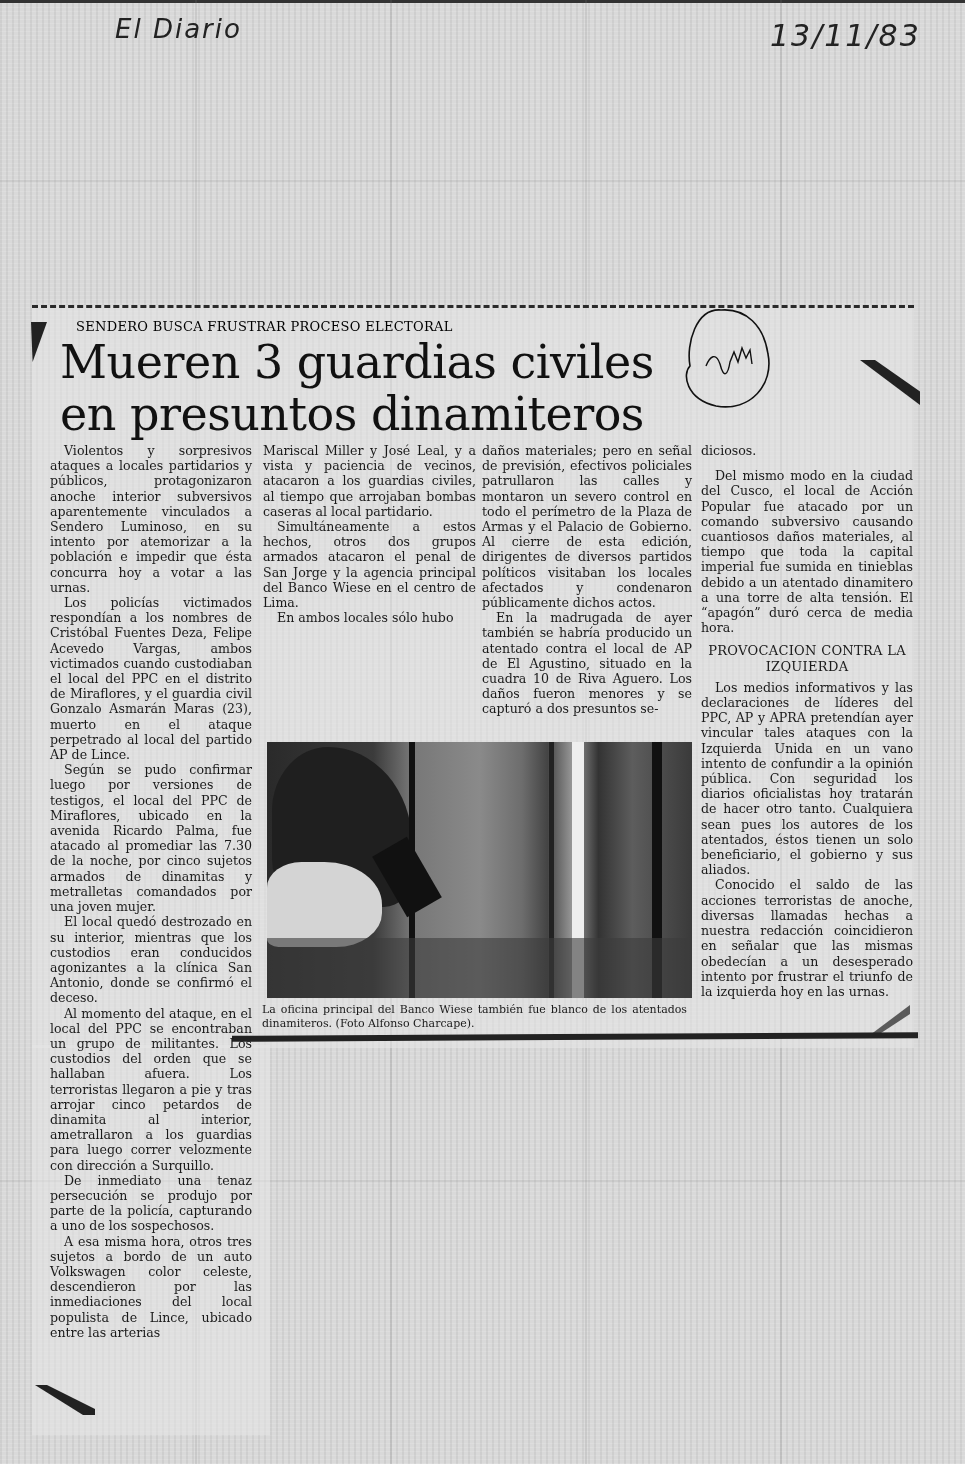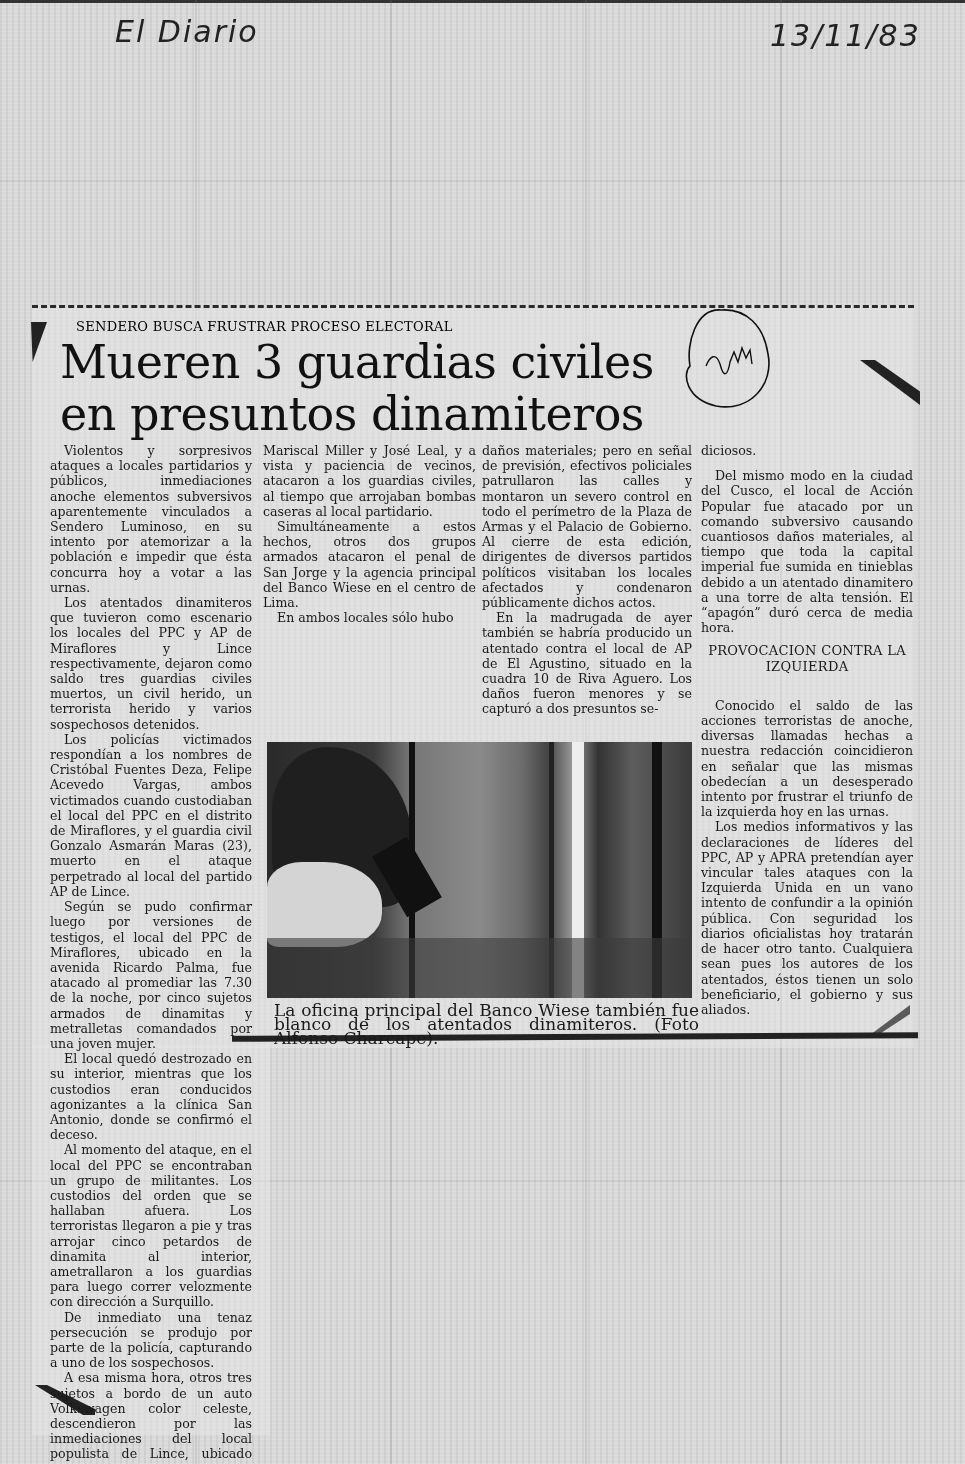--- a/index.html
+++ b/index.html
@@ -19,7 +19,7 @@
     position: absolute; font-family: "DejaVu Sans", sans-serif; font-style: italic;
     color: #222; letter-spacing: 2px; font-weight: 300;
   }
-  #hw-paper { left: 115px; top: 14px; font-size: 30px; }
+  #hw-paper { left: 115px; top: 14px; font-size: 26px; }
   #hw-date { left: 770px; top: 18px; font-size: 30px; }
 
   .clipping {

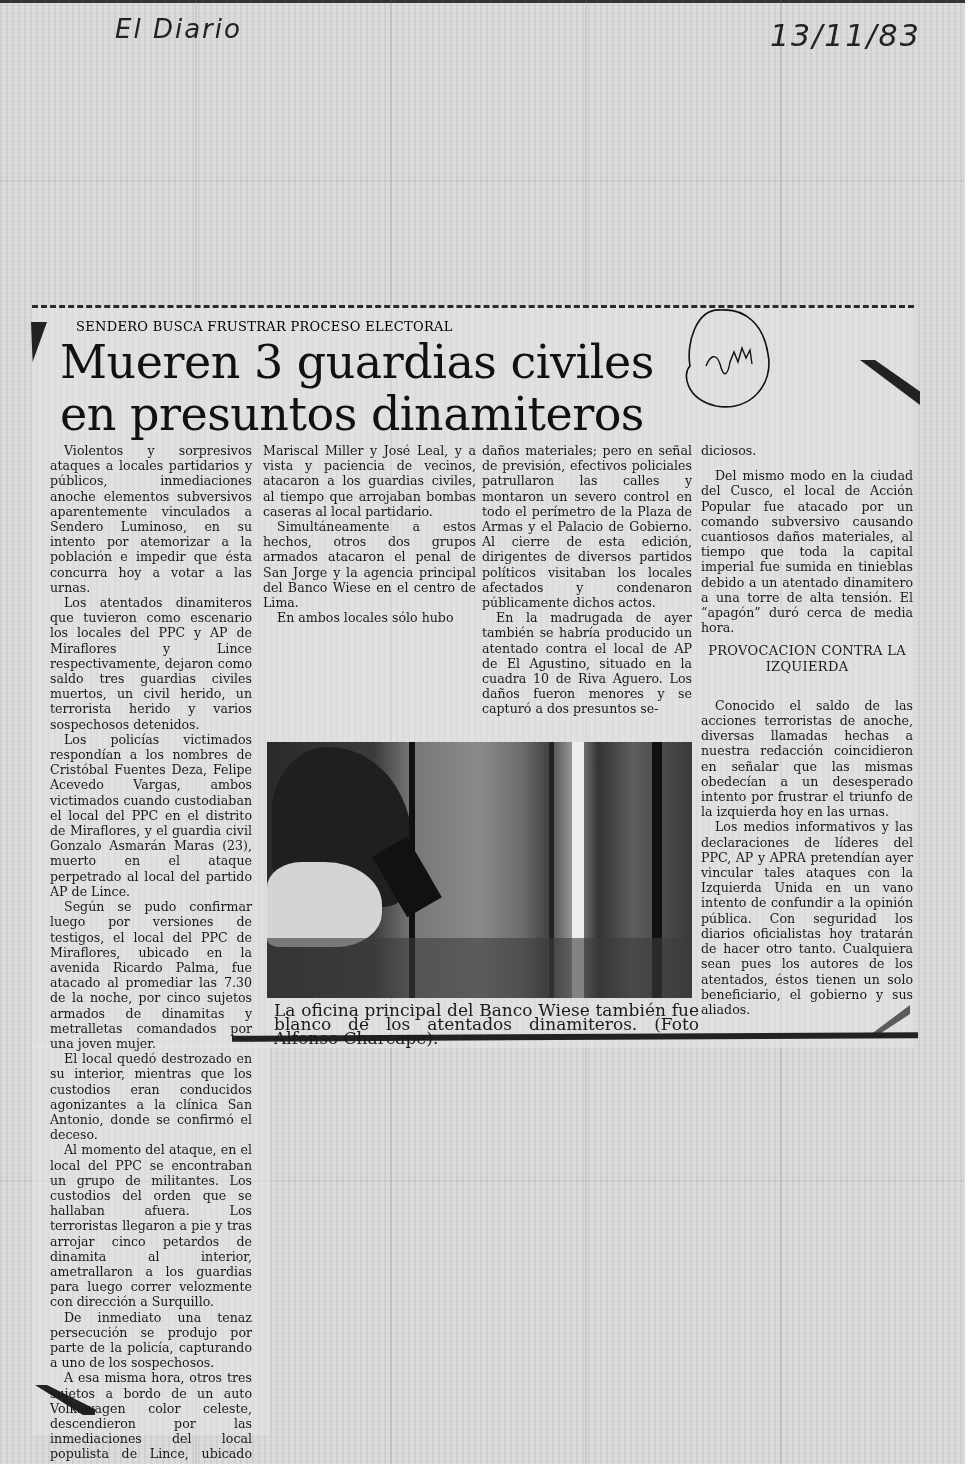--- a/index.html
+++ b/index.html
@@ -131,7 +131,7 @@
 </svg>
 
 <div id="col1" class="col">
-  <p>Violentos y sorpresivos ataques a locales partidarios y públicos, inmediaciones anoche elementos subversivos aparentemente vinculados a Sendero Luminoso, en su intento por atemorizar a la población e impedir que ésta concurra hoy a votar a las urnas.</p>
+  <p>Violentos y sorpresivos ataques a locales partidarios y públicos, protagonizaron anoche interior subversivos aparentemente vinculados a Sendero Luminoso, en su intento por atemorizar a la población e impedir que ésta concurra hoy a votar a las urnas.</p>
   <p>Los atentados dinamiteros que tuvieron como escenario los locales del PPC y AP de Miraflores y Lince respectivamente, dejaron como saldo tres guardias civiles muertos, un civil herido, un terrorista herido y varios sospechosos detenidos.</p>
   <p>Los policías victimados respondían a los nombres de Cristóbal Fuentes Deza, Felipe Acevedo Vargas, ambos victimados cuando custodiaban el local del PPC en el distrito de Miraflores, y el guardia civil Gonzalo Asmarán Maras (23), muerto en el ataque perpetrado al local del partido AP de Lince.</p>
   <p>Según se pudo confirmar luego por versiones de testigos, el local del PPC de Miraflores, ubicado en la avenida Ricardo Palma, fue atacado al promediar las 7.30 de la noche, por cinco sujetos armados de dinamitas y metralletas comandados por una joven mujer.</p>

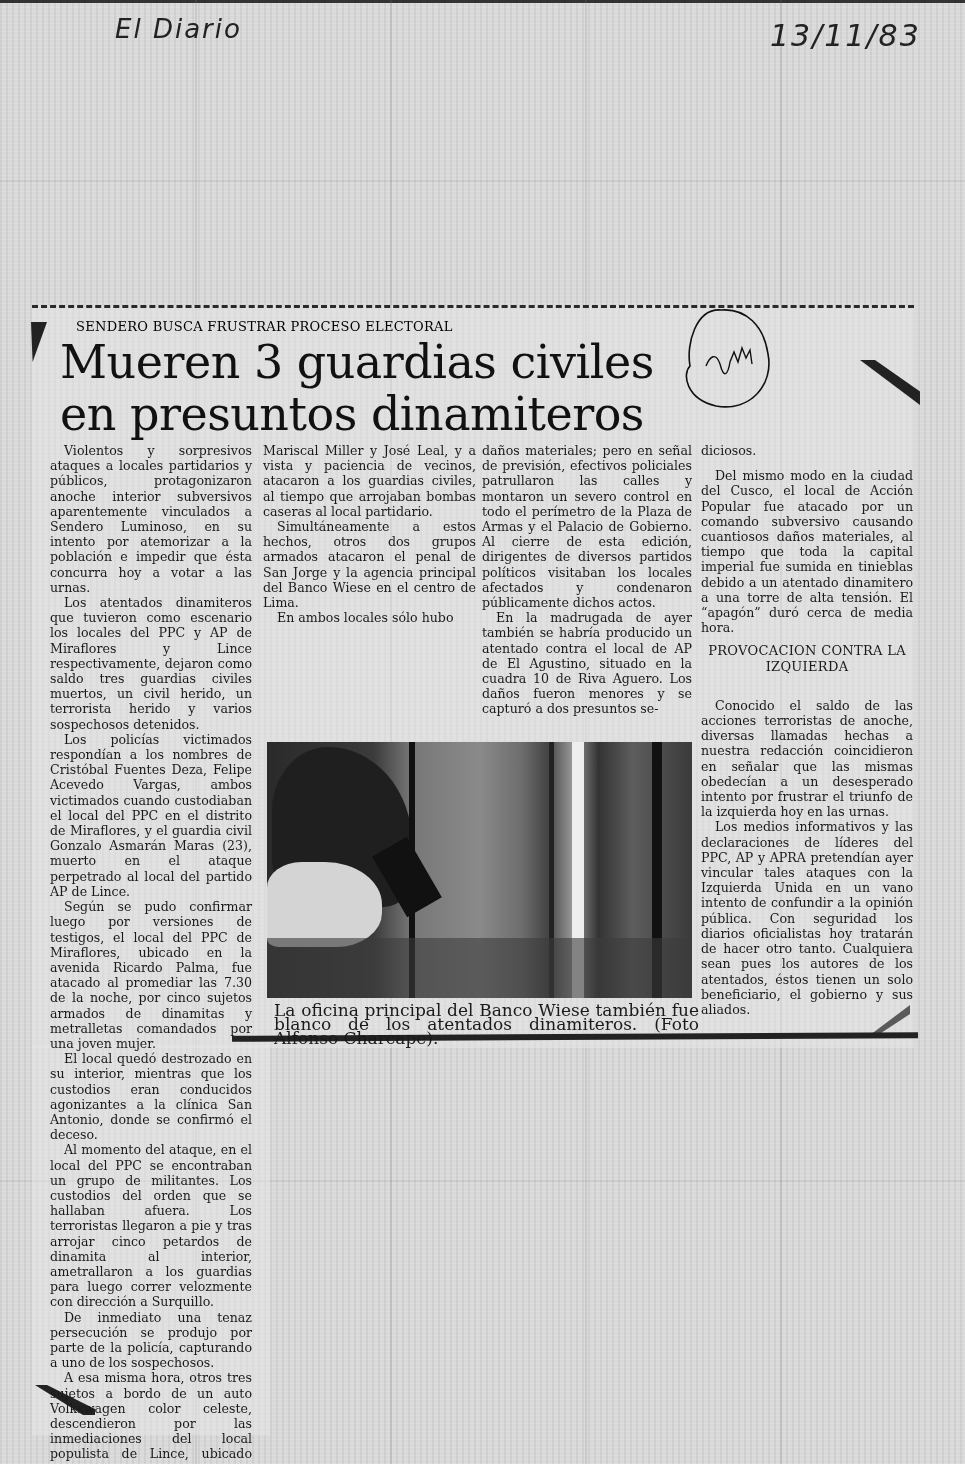--- a/index.html
+++ b/index.html
@@ -132,7 +132,6 @@
 
 <div id="col1" class="col">
   <p>Violentos y sorpresivos ataques a locales partidarios y públicos, protagonizaron anoche interior subversivos aparentemente vinculados a Sendero Luminoso, en su intento por atemorizar a la población e impedir que ésta concurra hoy a votar a las urnas.</p>
-  <p>Los atentados dinamiteros que tuvieron como escenario los locales del PPC y AP de Miraflores y Lince respectivamente, dejaron como saldo tres guardias civiles muertos, un civil herido, un terrorista herido y varios sospechosos detenidos.</p>
   <p>Los policías victimados respondían a los nombres de Cristóbal Fuentes Deza, Felipe Acevedo Vargas, ambos victimados cuando custodiaban el local del PPC en el distrito de Miraflores, y el guardia civil Gonzalo Asmarán Maras (23), muerto en el ataque perpetrado al local del partido AP de Lince.</p>
   <p>Según se pudo confirmar luego por versiones de testigos, el local del PPC de Miraflores, ubicado en la avenida Ricardo Palma, fue atacado al promediar las 7.30 de la noche, por cinco sujetos armados de dinamitas y metralletas comandados por una joven mujer.</p>
   <p>El local quedó destrozado en su interior, mientras que los custodios eran conducidos agonizantes a la clínica San Antonio, donde se confirmó el deceso.</p>

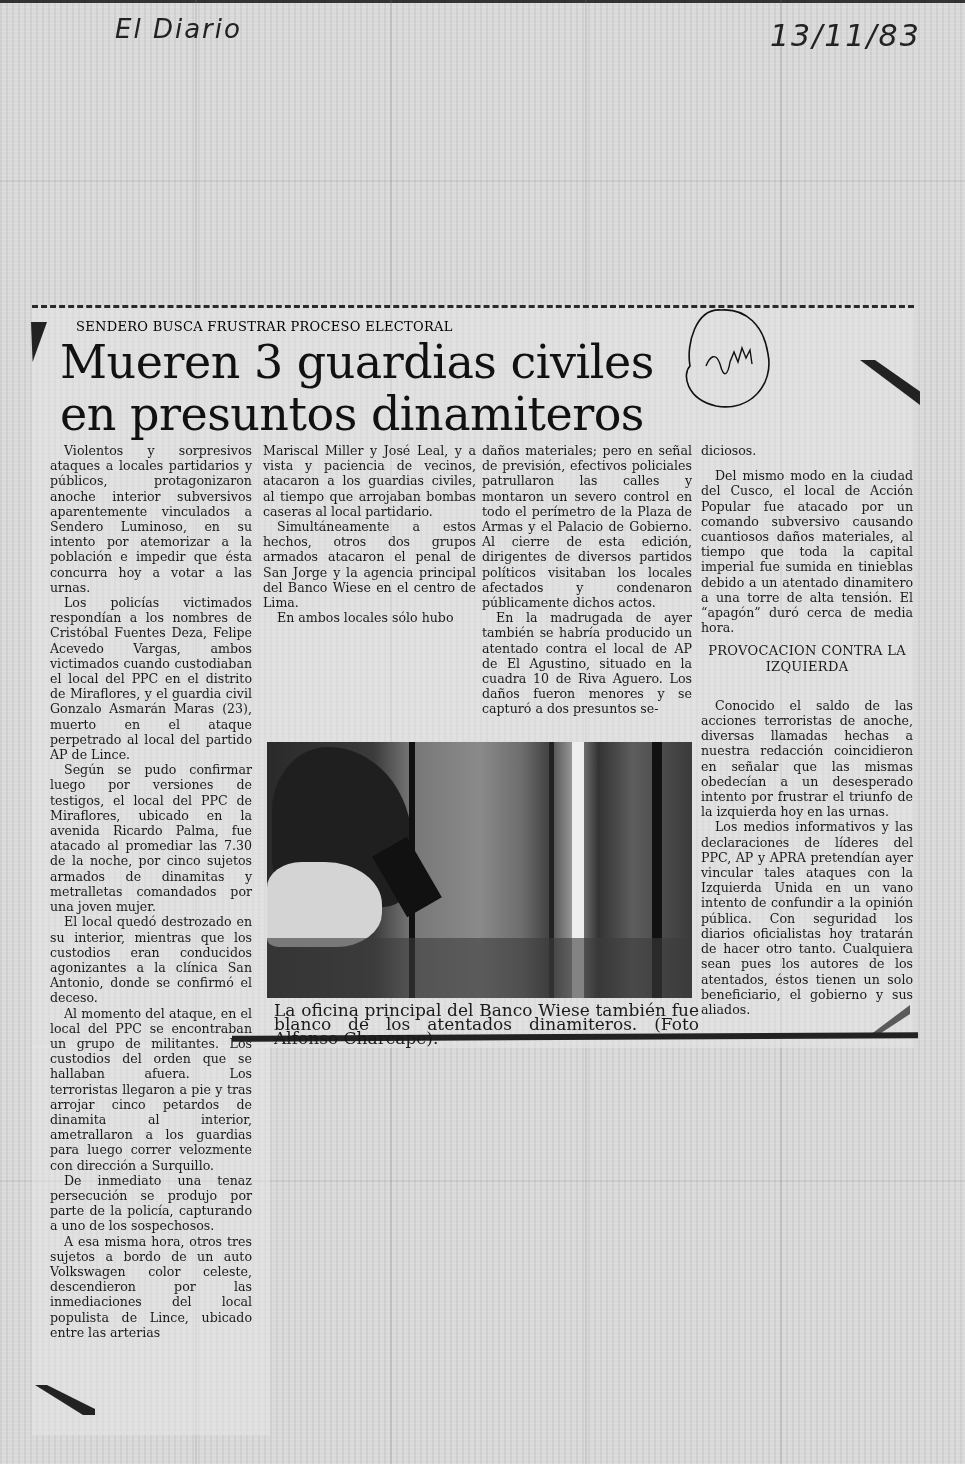--- a/index.html
+++ b/index.html
@@ -66,7 +66,7 @@
   #col2 { left: 263px; top: 443px; width: 213px; }
   #col3 { left: 482px; top: 443px; width: 210px; }
   #col4 { left: 701px; top: 443px; width: 212px; }
-  #col4 .subhead { text-indent: 0; text-align: center; margin: 8px 0 24px; font-size: 13px; letter-spacing: 0.3px; }
+  #col4 .subhead { text-indent: 0; text-align: center; margin: 8px 0 6px; font-size: 13px; letter-spacing: 0.3px; }
   #col4 p.gap { margin-top: 10px; }
 
   .photo {

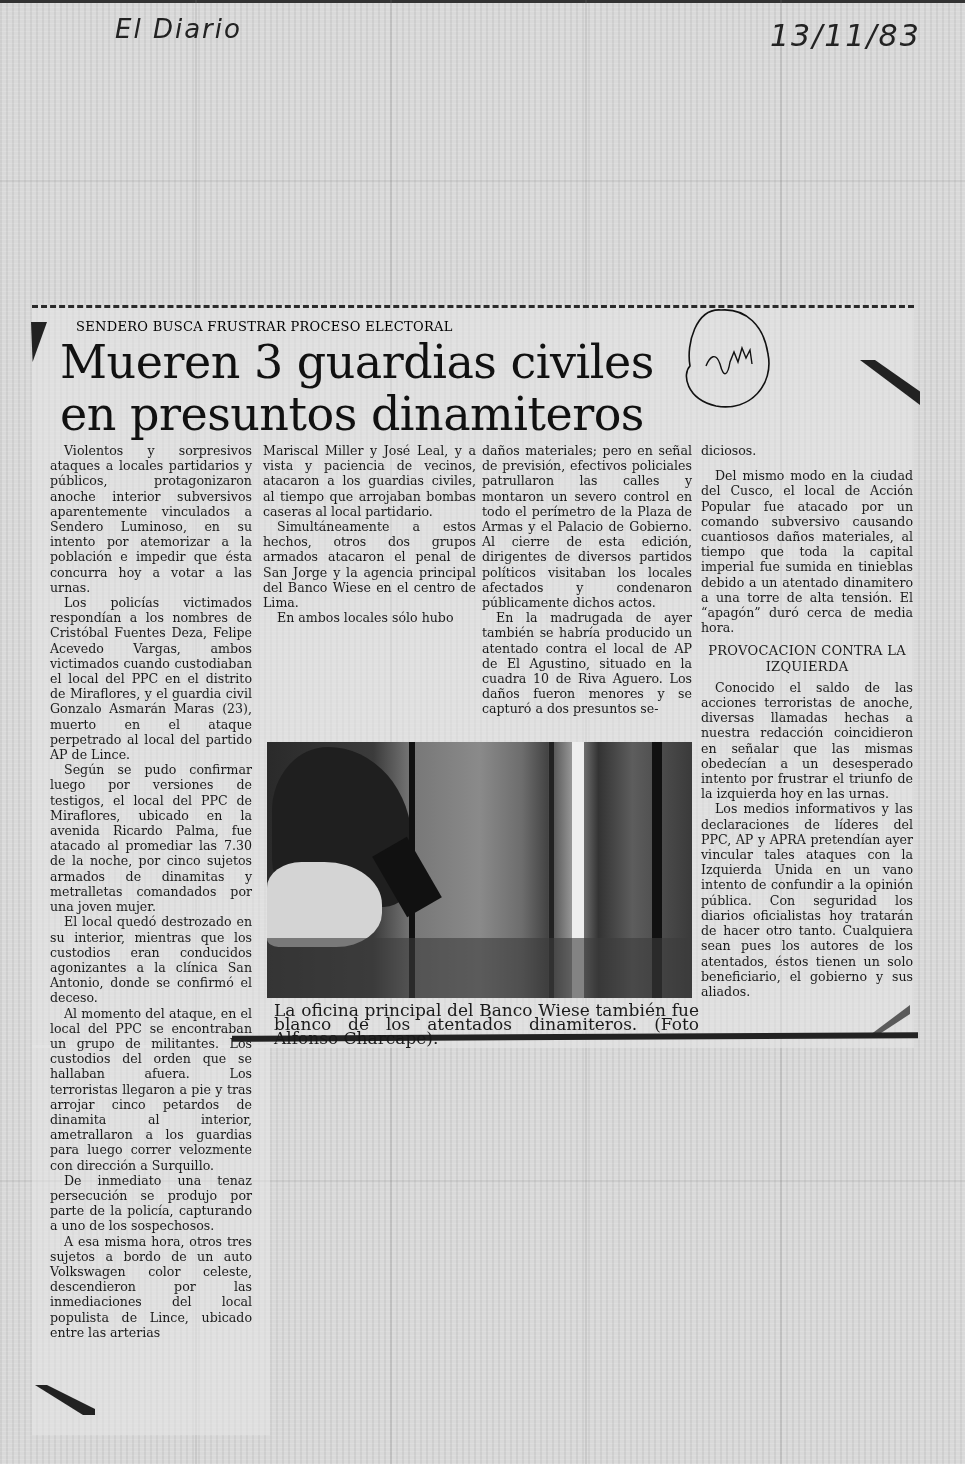--- a/index.html
+++ b/index.html
@@ -155,8 +155,8 @@
   <p style="text-indent:0">diciosos.</p>
   <p class="gap">Del mismo modo en la ciudad del Cusco, el local de Acción Popular fue atacado por un comando subversivo causando cuantiosos daños materiales, al tiempo que toda la capital imperial fue sumida en tinieblas debido a un atentado dinamitero a una torre de alta tensión. El “apagón” duró cerca de media hora.</p>
   <p class="subhead">PROVOCACION CONTRA LA IZQUIERDA</p>
+  <p>Los medios informativos y las declaraciones de líderes del PPC, AP y APRA pretendían ayer vincular tales ataques con la Izquierda Unida en un vano intento de confundir a la opinión pública. Con seguridad los diarios oficialistas hoy tratarán de hacer otro tanto. Cualquiera sean pues los autores de los atentados, éstos tienen un solo beneficiario, el gobierno y sus aliados.</p>
   <p>Conocido el saldo de las acciones terroristas de anoche, diversas llamadas hechas a nuestra redacción coincidieron en señalar que las mismas obedecían a un desesperado intento por frustrar el triunfo de la izquierda hoy en las urnas.</p>
-  <p>Los medios informativos y las declaraciones de líderes del PPC, AP y APRA pretendían ayer vincular tales ataques con la Izquierda Unida en un vano intento de confundir a la opinión pública. Con seguridad los diarios oficialistas hoy tratarán de hacer otro tanto. Cualquiera sean pues los autores de los atentados, éstos tienen un solo beneficiario, el gobierno y sus aliados.</p>
 </div>
 
 <div class="photo" title="Police officers with weapons at the entrance of the Banco Wiese office">

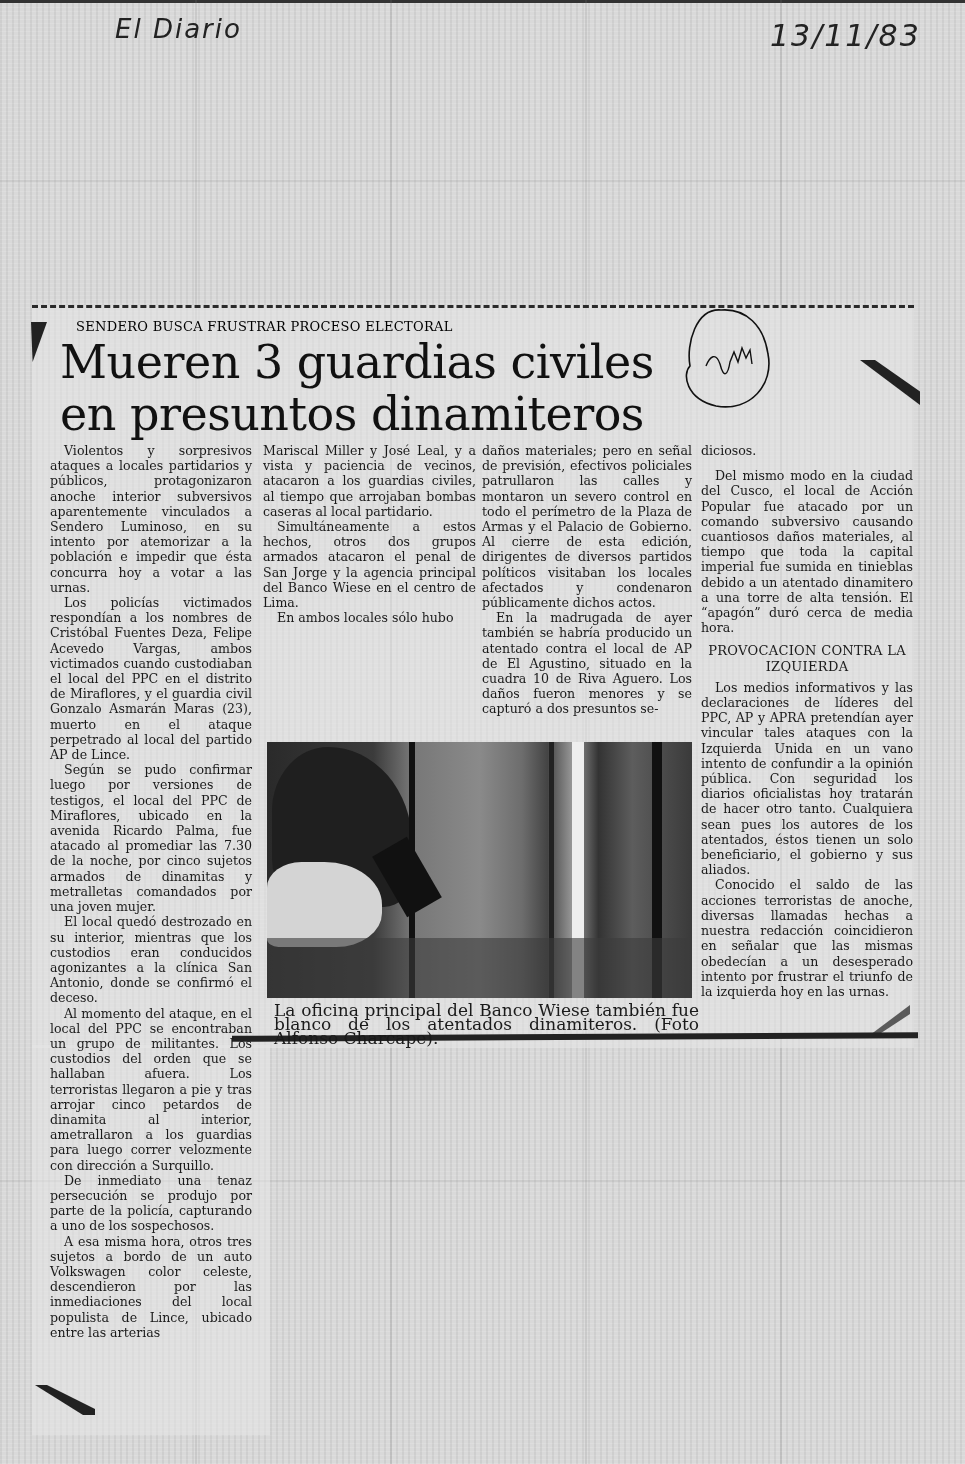--- a/index.html
+++ b/index.html
@@ -90,8 +90,8 @@
   .photo .pillar { position: absolute; top: 0; bottom: 0; background: #111; }
   .photo .floor { position: absolute; left: 0; right: 0; bottom: 0; height: 60px; background: rgba(60,60,60,0.6); }
   .caption {
-    position: absolute; left: 274px; top: 1003px; width: 425px;
-    font-size: 17px; line-height: 14px; text-align: justify;
+    position: absolute; left: 262px; top: 1003px; width: 425px;
+    font-size: 11px; line-height: 14px; text-align: justify;
   }
 </style>
 </head>

